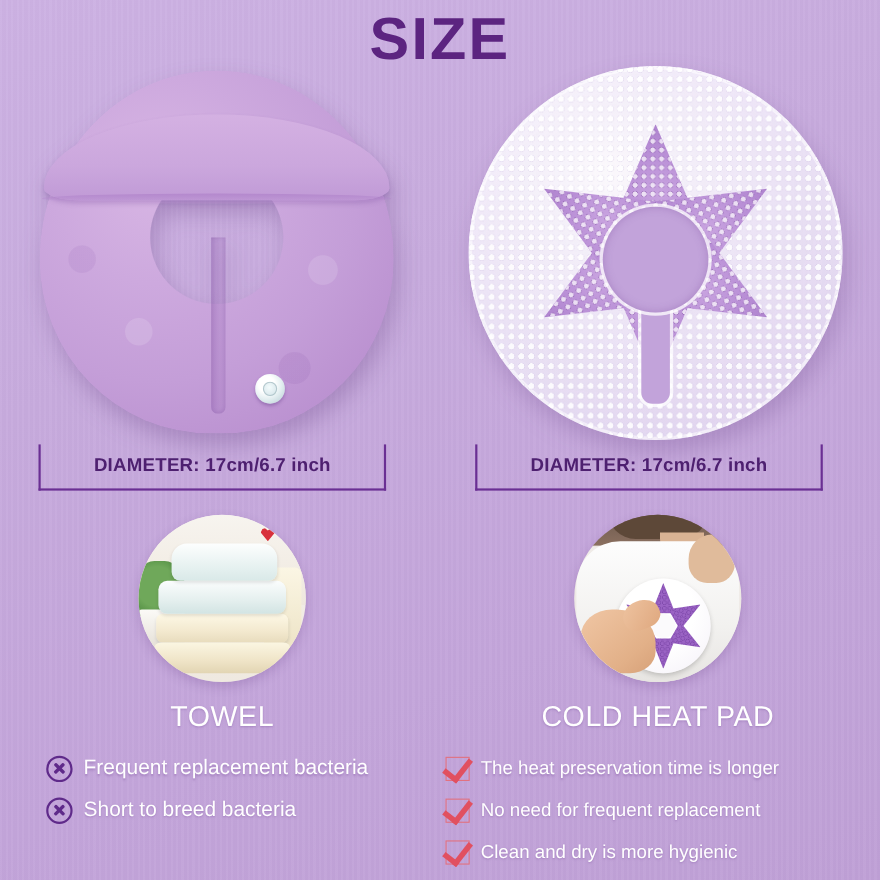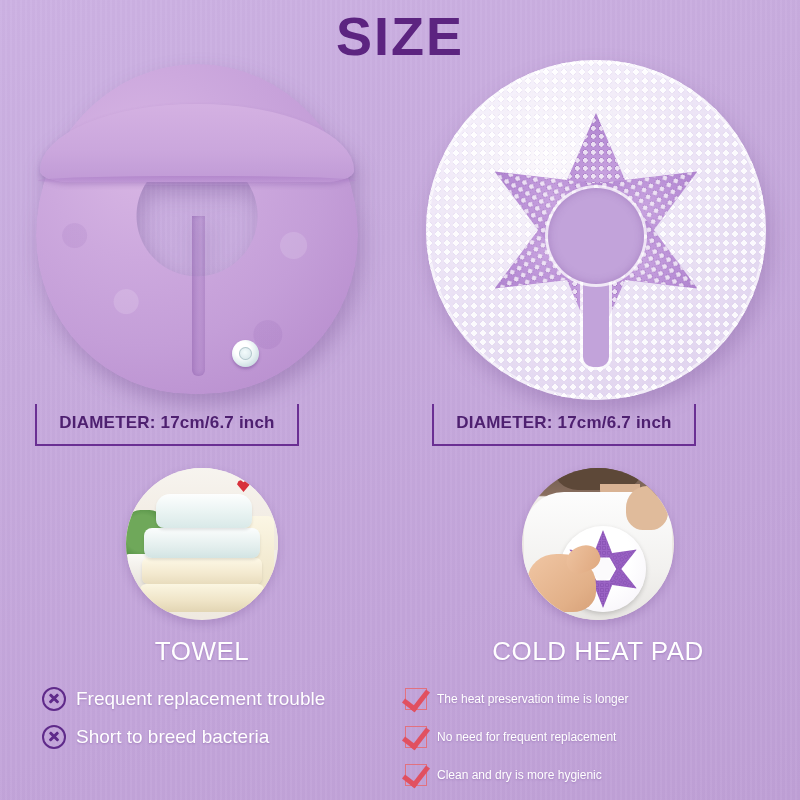--- a/index.html
+++ b/index.html
@@ -246,7 +246,7 @@
   .measure {
     position: absolute;
     top: 404px;
-    width: 264px;
+    width: 316px;
     height: 42px;
     border: 2px solid #6a2f93;
     border-top: none;

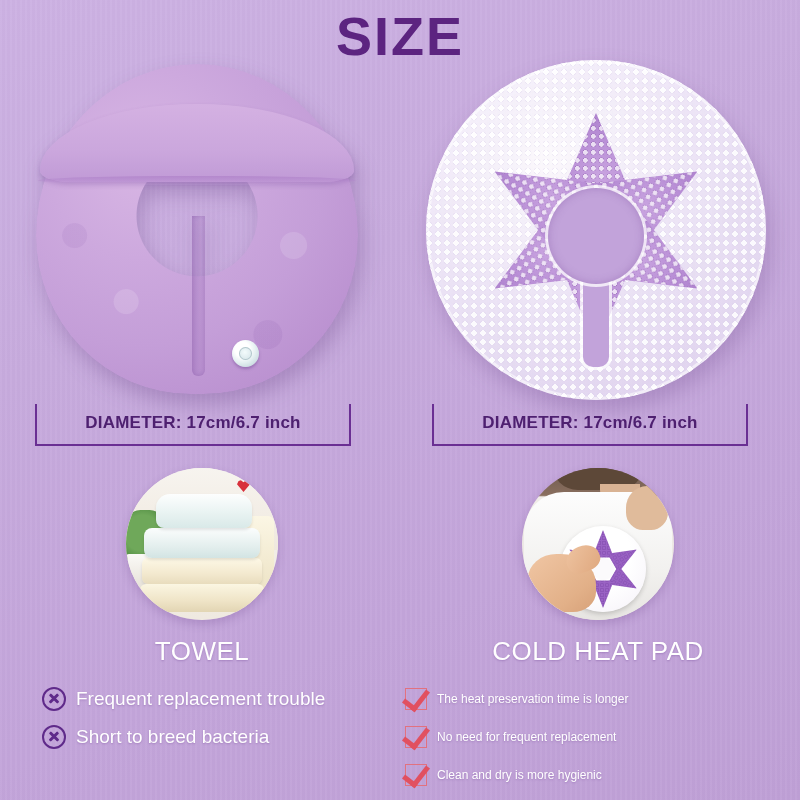--- a/index.html
+++ b/index.html
@@ -594,7 +594,7 @@
   <div class="bullets left">
     <div class="bullet-row">
       <span class="icon-x"></span>
-      <span class="bullet-text">Frequent replacement trouble</span>
+      <span class="bullet-text">Frequent replacement bacteria</span>
     </div>
     <div class="bullet-row">
       <span class="icon-x"></span>

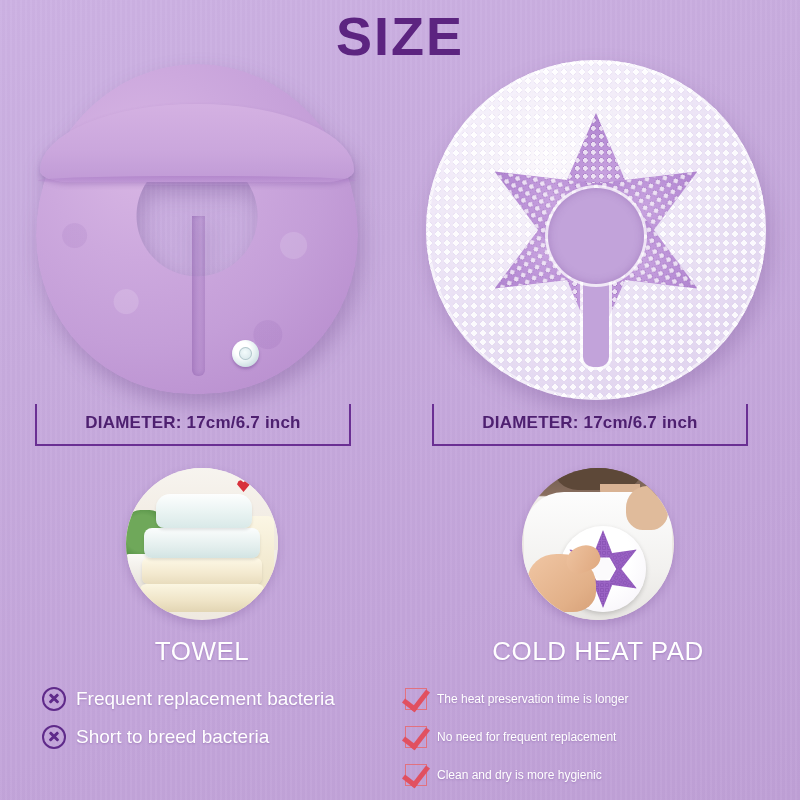--- a/index.html
+++ b/index.html
@@ -487,7 +487,7 @@
     white-space: nowrap;
     text-shadow: 0 1px 2px rgba(108,62,143,.35);
   }
-  .bullets.right .bullet-text { font-size: 12px; }
+  .bullets.right .bullet-text { font-size: 17px; }
 </style>
 </head>
 <body>

